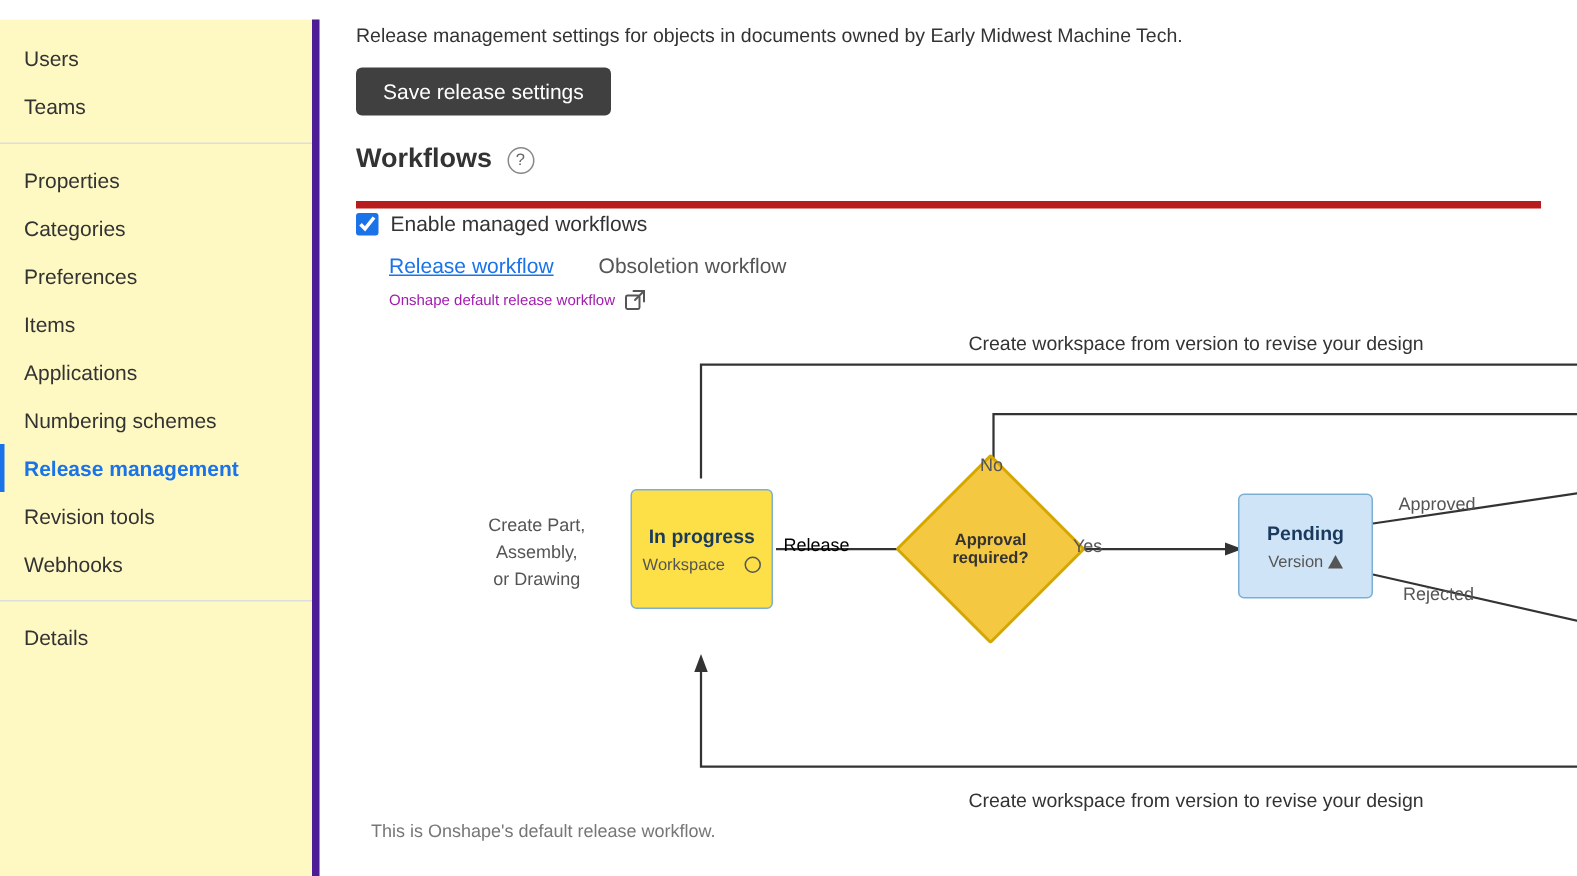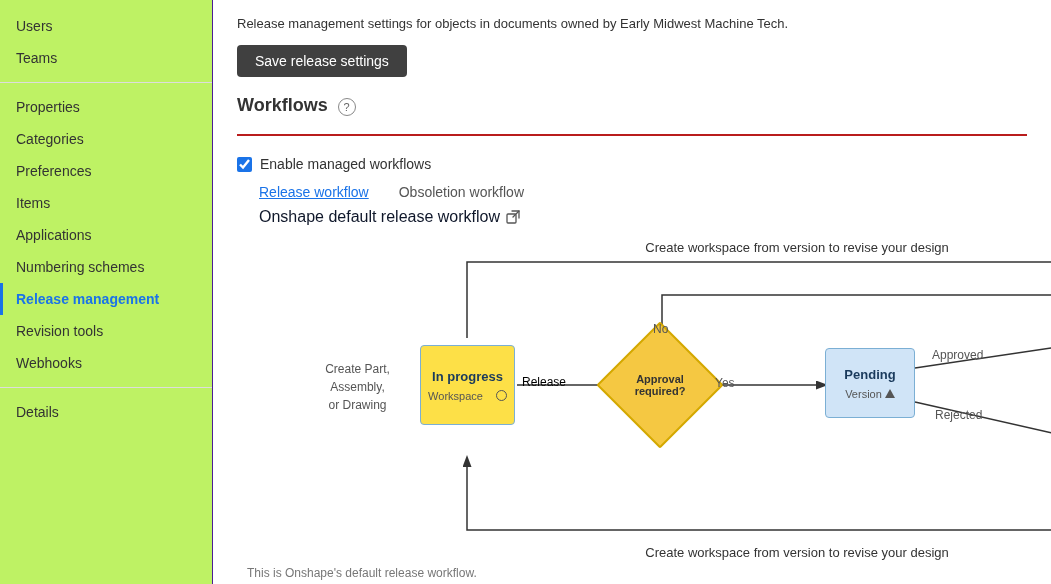--- a/index.html
+++ b/index.html
@@ -9,10 +9,11 @@
     .sidebar {
       width: 213px;
       min-width: 213px;
-      border-right: 1px solid #4c1d95;
+      border-right: 5px solid #4c1d95;
       padding: 10px 0;
       overflow-y: auto;
-      background: #bef264;
+      background: #fef9c3;
+      margin-top: 13px;
     }
     .sidebar-item {
       padding: 8px 16px;

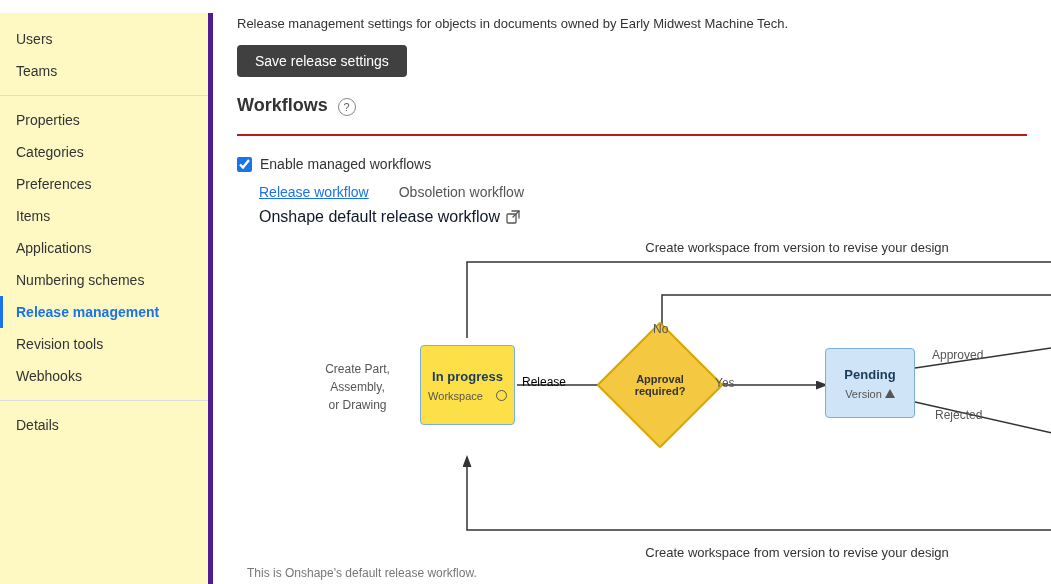--- a/index.html
+++ b/index.html
@@ -80,7 +80,7 @@
       cursor: pointer;
       vertical-align: middle;
     }
-    .section-header { border-bottom: 2px solid #b91c1c; padding-bottom: 8px; margin-bottom: 20px; }
+    .section-header { border-bottom: 5px solid #b91c1c; padding-bottom: 8px; margin-bottom: 2px; }
 
     .checkbox-row {
       display: flex;

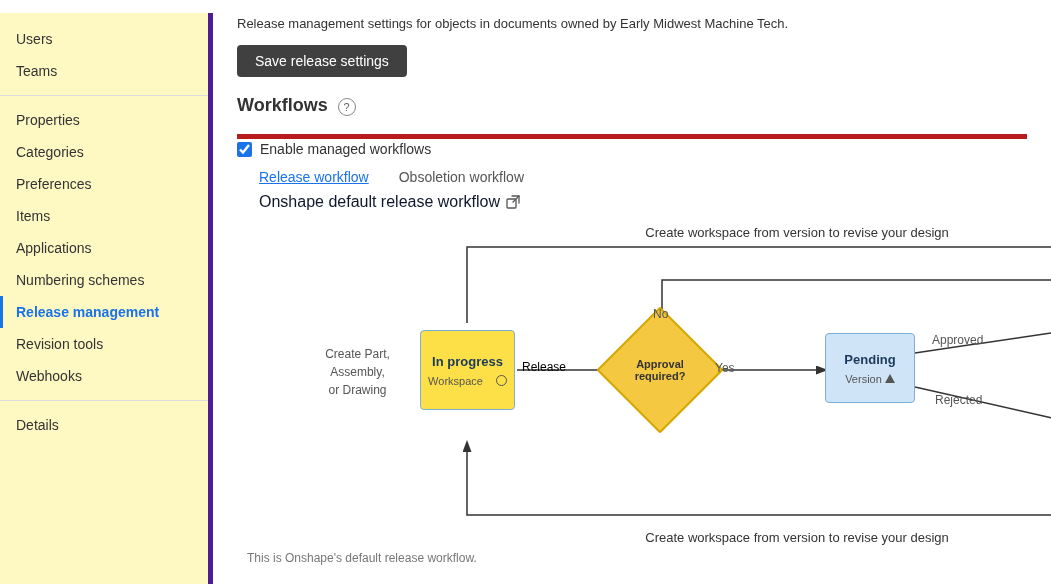--- a/index.html
+++ b/index.html
@@ -115,8 +115,8 @@
       gap: 6px;
       margin-bottom: 14px;
       padding-left: 22px;
-      font-size: 16px;
-      color: #0f172a;
+      font-size: 10px;
+      color: #a21caf;
     }
     .external-link-icon {
       display: inline-block;

